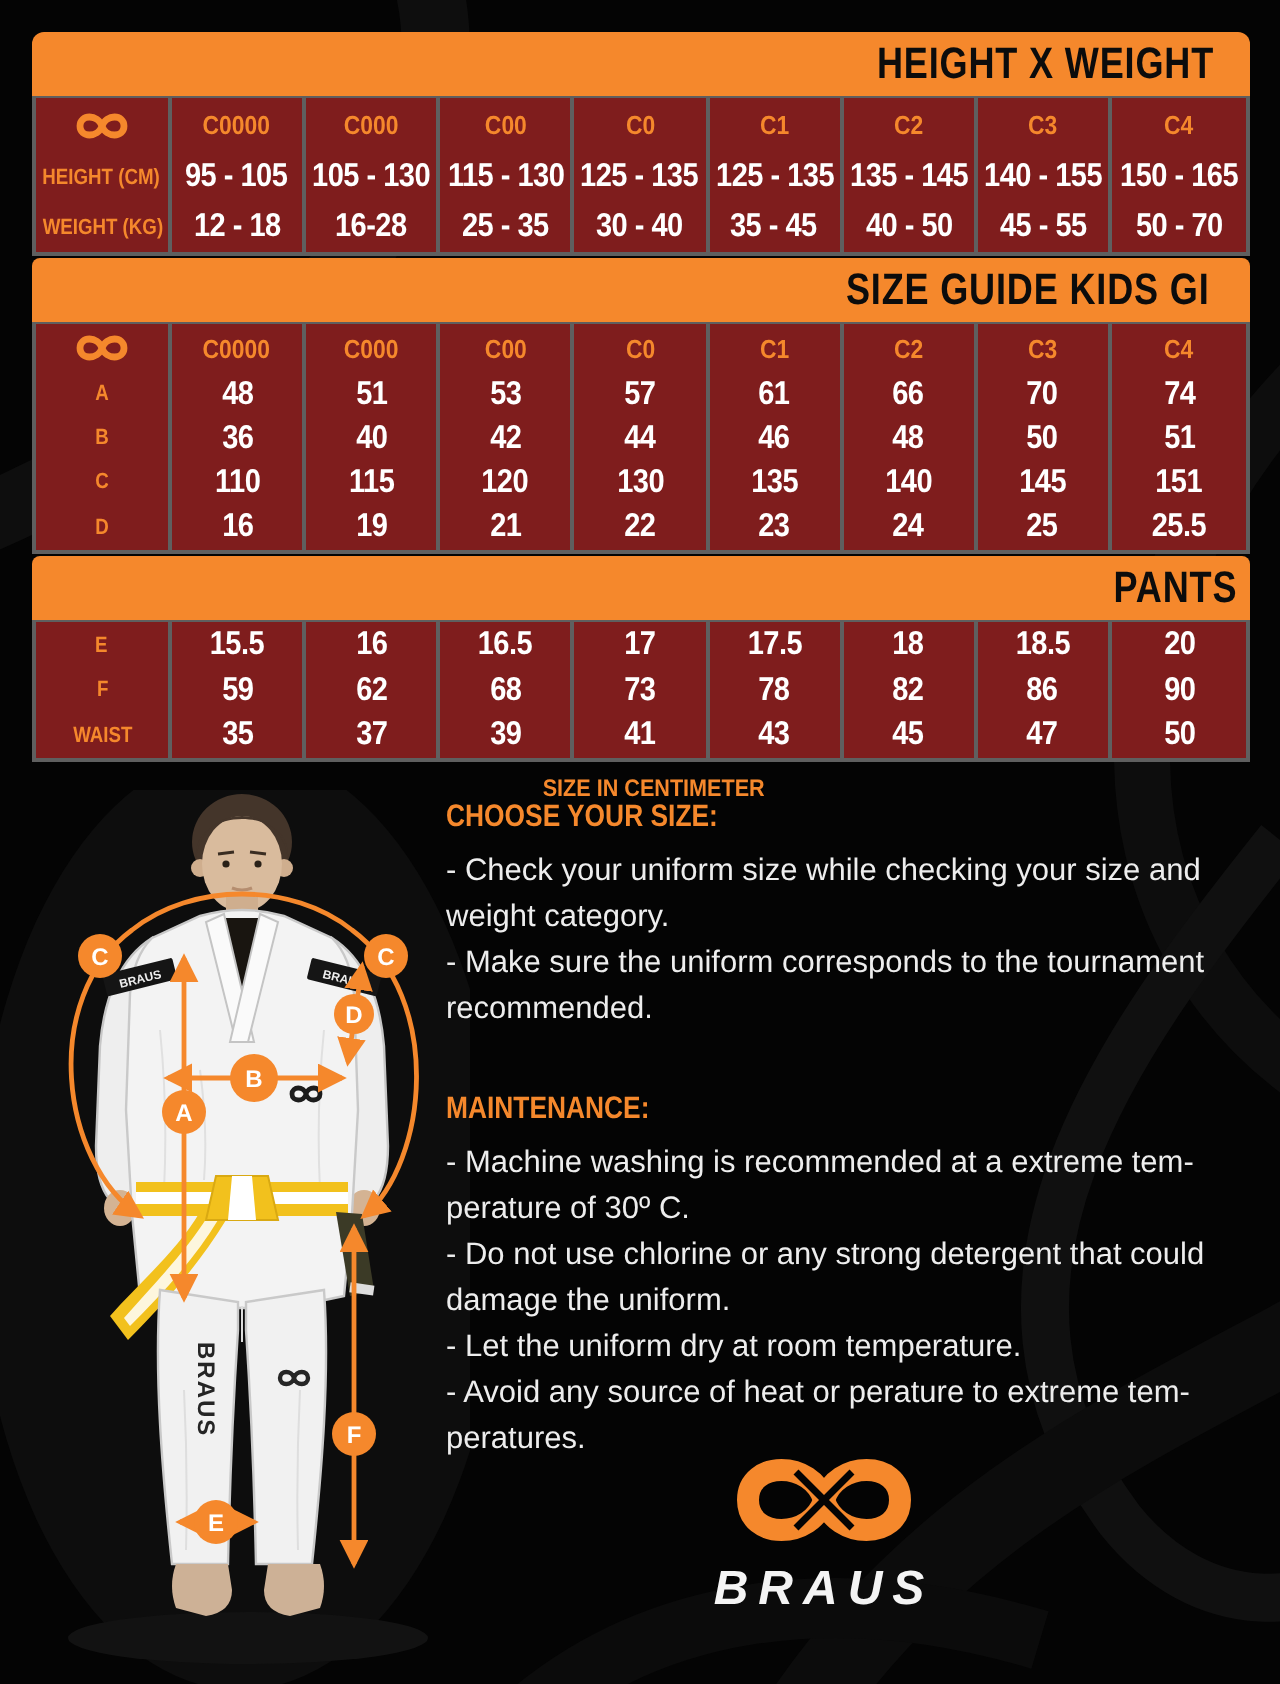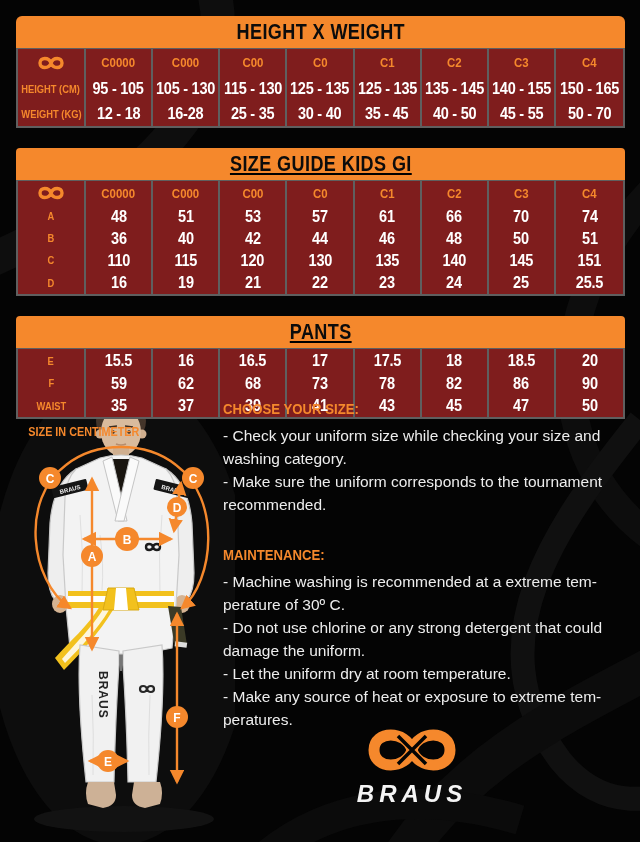--- a/index.html
+++ b/index.html
@@ -9,7 +9,7 @@
   .bg-swirls { position: absolute; inset: 0; z-index: 0; }
   .content { position: absolute; left: 16px; top: 16px; width: 609px; z-index: 2; }
 
-  .bar { height: 32px; background: #F5882C; display: flex; align-items: center; justify-content: center; border-radius: 6px 6px 0 0; }
+  .bar { height: 32px; background: #F5882C; display: flex; align-items: center; justify-content: flex-end; border-radius: 6px 6px 0 0; }
   .bar span { display: inline-block; transform: scaleX(.82); font-weight: 700; font-size: 22px; color: #0c0c0c; letter-spacing: .5px; white-space: nowrap; }
   .bar.mid { border-radius: 4px 4px 0 0; margin-top: 20px; text-decoration: underline; }
 

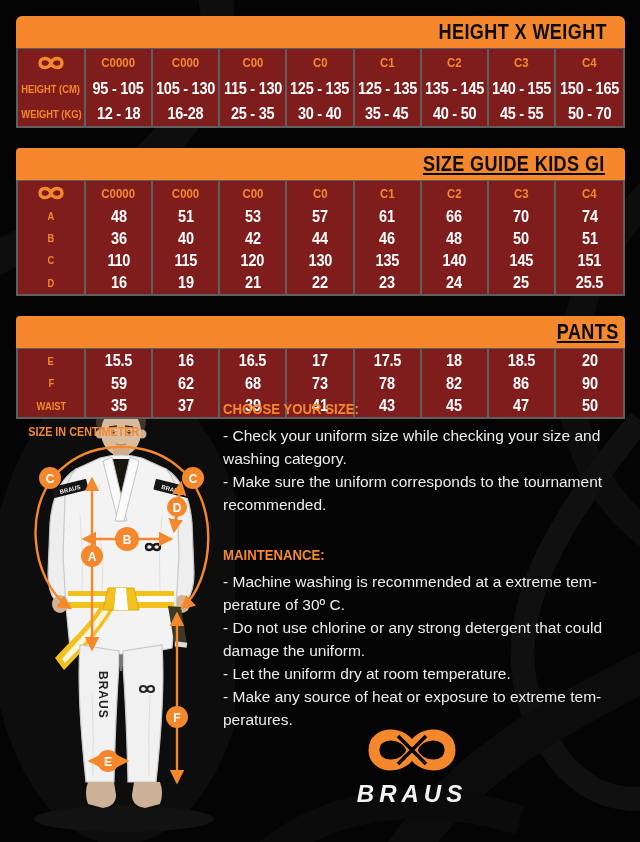--- a/index.html
+++ b/index.html
@@ -11,7 +11,7 @@
 
   .bar { height: 32px; background: #F5882C; display: flex; align-items: center; justify-content: flex-end; border-radius: 6px 6px 0 0; }
   .bar span { display: inline-block; transform: scaleX(.82); font-weight: 700; font-size: 22px; color: #0c0c0c; letter-spacing: .5px; white-space: nowrap; }
-  .bar.mid { border-radius: 4px 4px 0 0; margin-top: 20px; text-decoration: underline; }
+  .bar.mid { border-radius: 4px 4px 0 0; margin-top: 1px; }
 
   .tbl { display: grid; grid-template-columns: 68px repeat(8, 1fr); background: #7f1d1d; border: 2px solid #5f5f5f; border-top-width: 1px; }
   .cell { display: flex; align-items: center; justify-content: center; border-right: 2px solid #5f5f5f; overflow: hidden; }

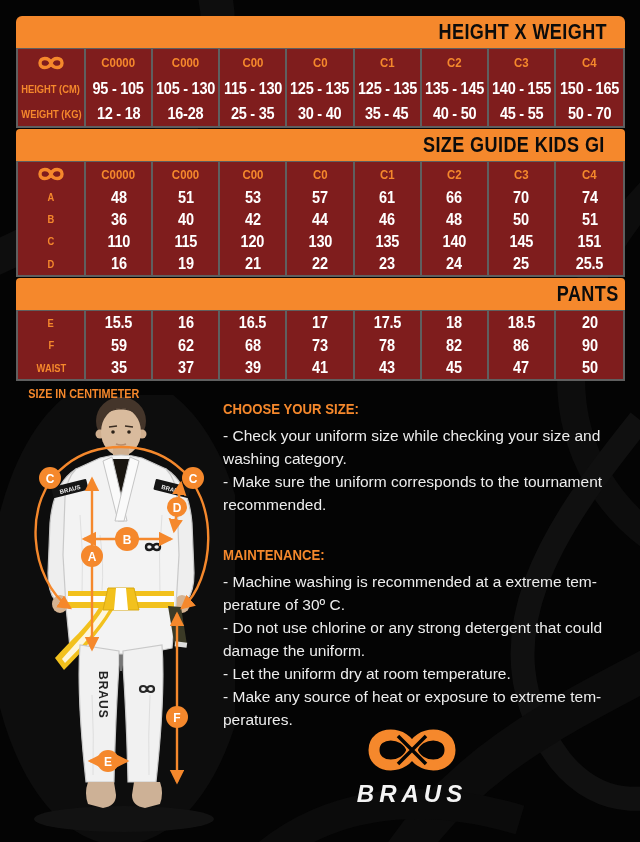--- a/index.html
+++ b/index.html
@@ -21,7 +21,7 @@
   .rl span { color: #F5882C; font-weight: 700; font-size: 11px; transform: scaleX(.85); }
   .val span { color: #ffffff; font-weight: 700; font-size: 16.5px; letter-spacing: -.3px; }
 
-  .footnote { margin-top: 6px; text-align: left; color: #F5882C; font-weight: 700; font-size: 12px; }
+  .footnote { margin-top: 6px; text-align: center; color: #F5882C; font-weight: 700; font-size: 12px; }
   .footnote span { display: inline-block; transform: scaleX(.9); transform-origin: right center; }
 
   .figure { position: absolute; left: 0; top: 395px; width: 235px; height: 447px; z-index: 1; }

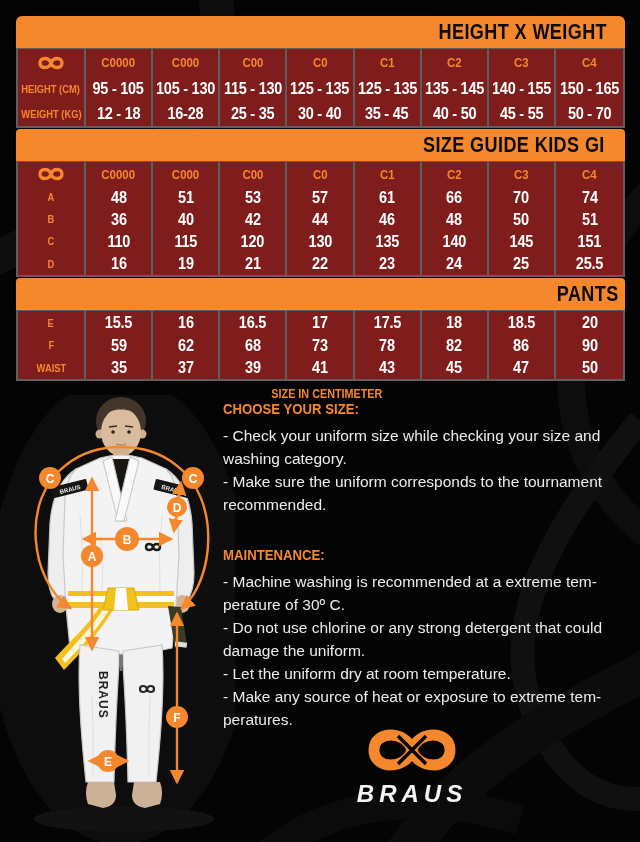--- a/index.html
+++ b/index.html
@@ -470,7 +470,7 @@
   <div class="info">
     <div class="info-title">CHOOSE YOUR SIZE:</div>
     <div class="info-body">- Check your uniform size while checking your size and
-washing category.</div>
+weight category.</div>
     <div class="info-body">- Make sure the uniform corresponds to the tournament
 recommended.</div>
 

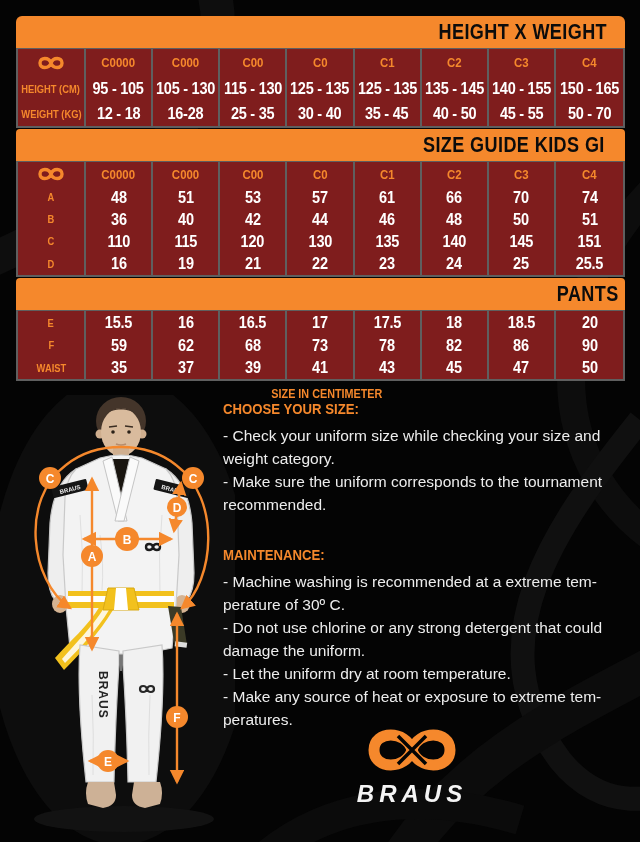--- a/index.html
+++ b/index.html
@@ -480,7 +480,7 @@
     <div class="info-body">- Do not use chlorine or any strong detergent that could
 damage the uniform.</div>
     <div class="info-body">- Let the uniform dry at room temperature.</div>
-    <div class="info-body">- Make any source of heat or exposure to extreme tem-
+    <div class="info-body">- Avoid any source of heat or perature to extreme tem-
 peratures.</div>
   </div>
 

